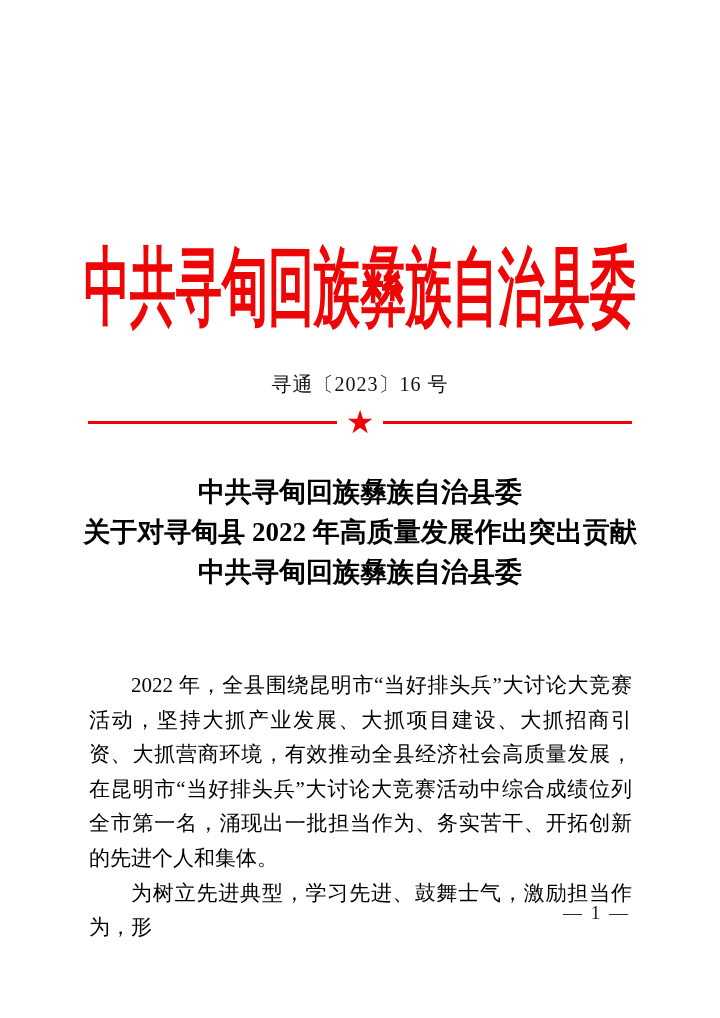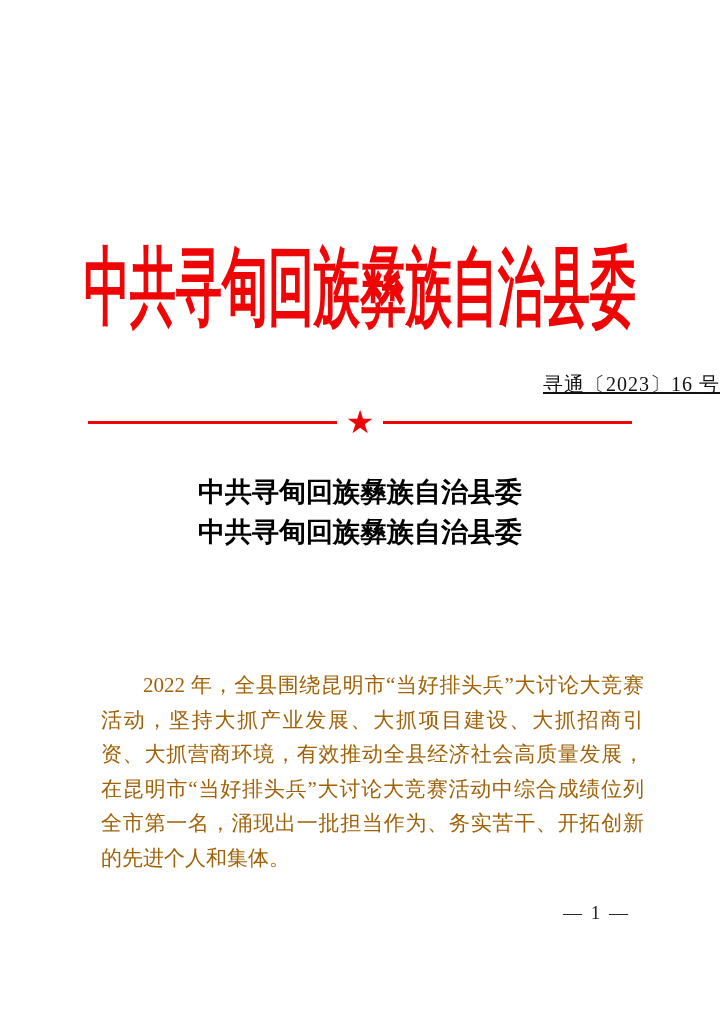--- a/index.html
+++ b/index.html
@@ -38,11 +38,10 @@
   .doc-number{
     position:absolute;
     top:371px;left:0;right:0;
-    text-align:right;
+    text-align:center;
     font-size:20px;
     letter-spacing:1px;
     color:var(--ink);
-    text-decoration:underline;
   }
   
   .divider{

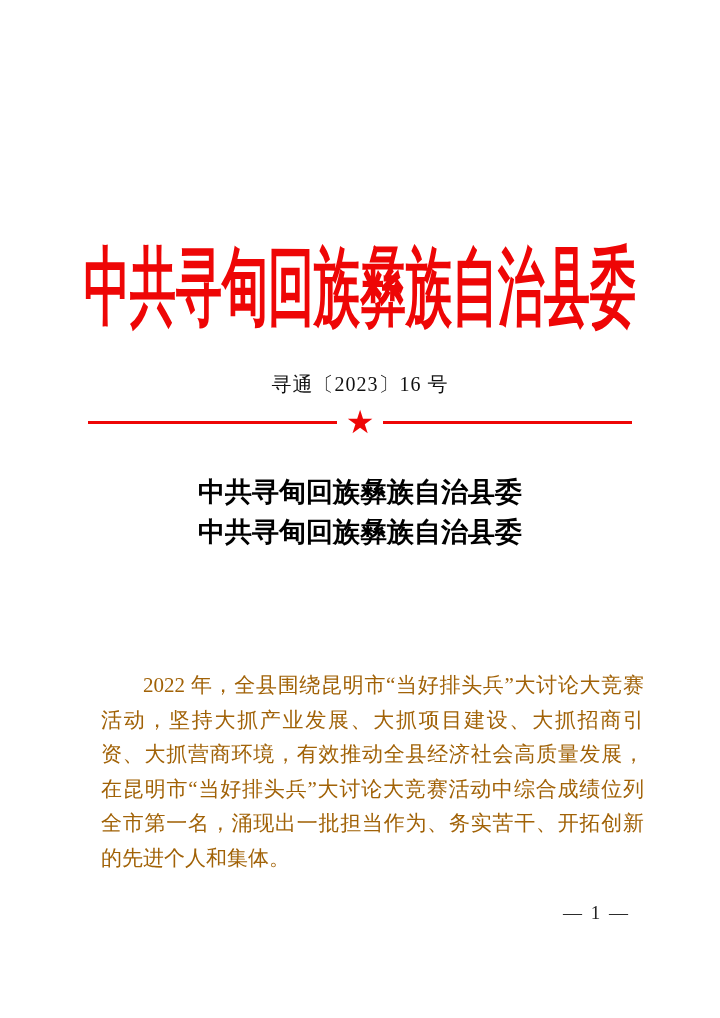--- a/index.html
+++ b/index.html
@@ -109,6 +109,7 @@
 
   <div class="doc-title">
     <div>中共寻甸回族彝族自治县委</div>
+    <div>关于对寻甸县 2022 年高质量发展作出突出贡献</div>
     <div>中共寻甸回族彝族自治县委</div>
   </div>
 

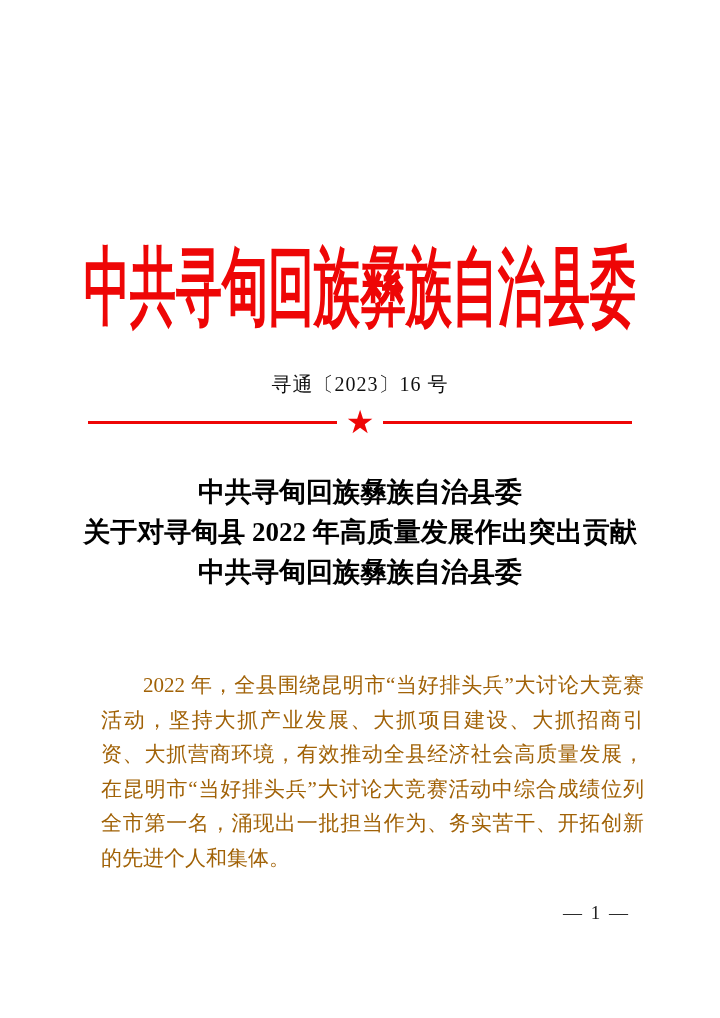--- a/index.html
+++ b/index.html
@@ -75,8 +75,7 @@
     font-size:21px;
     line-height:34.6px;
     text-align:justify;
-    color:#a16207;
-    margin-left:12px;
+    color:#000000;
   }
   .body-text p{
     text-indent:2em;

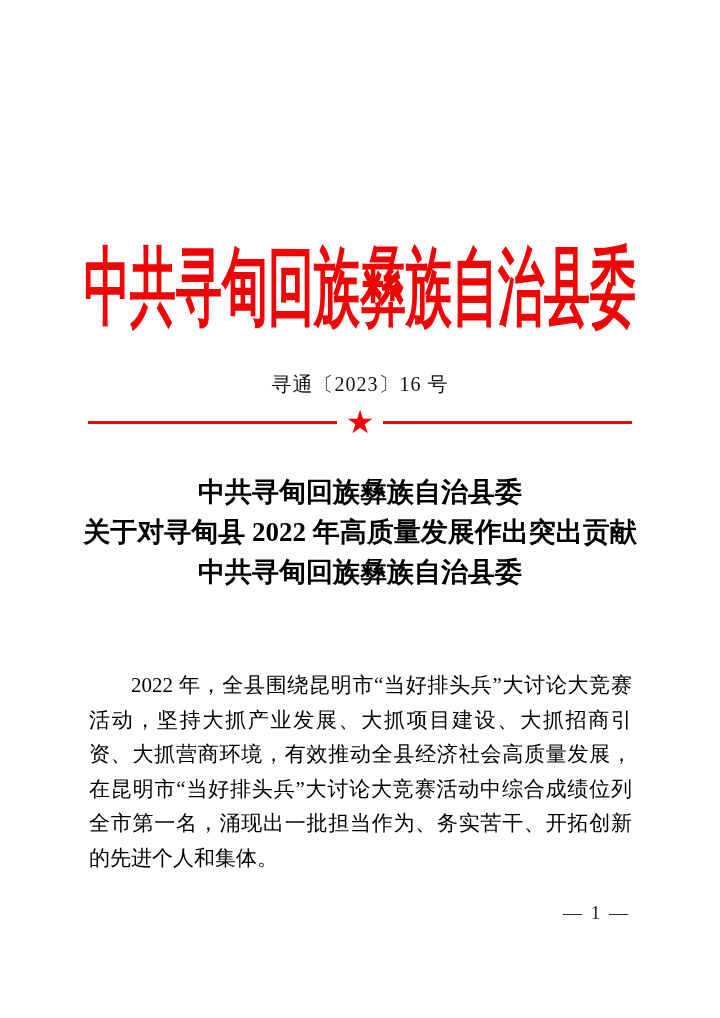--- a/index.html
+++ b/index.html
@@ -114,6 +114,7 @@
 
   <div class="body-text">
     <p>2022 年，全县围绕昆明市“当好排头兵”大讨论大竞赛活动，坚持大抓产业发展、大抓项目建设、大抓招商引资、大抓营商环境，有效推动全县经济社会高质量发展，在昆明市“当好排头兵”大讨论大竞赛活动中综合成绩位列全市第一名，涌现出一批担当作为、务实苦干、开拓创新的先进个人和集体。</p>
+    <p>为树立先进典型，学习先进、鼓舞士气，激励担当作为，形</p>
   </div>
 
   <div class="page-number">— 1 —</div>

